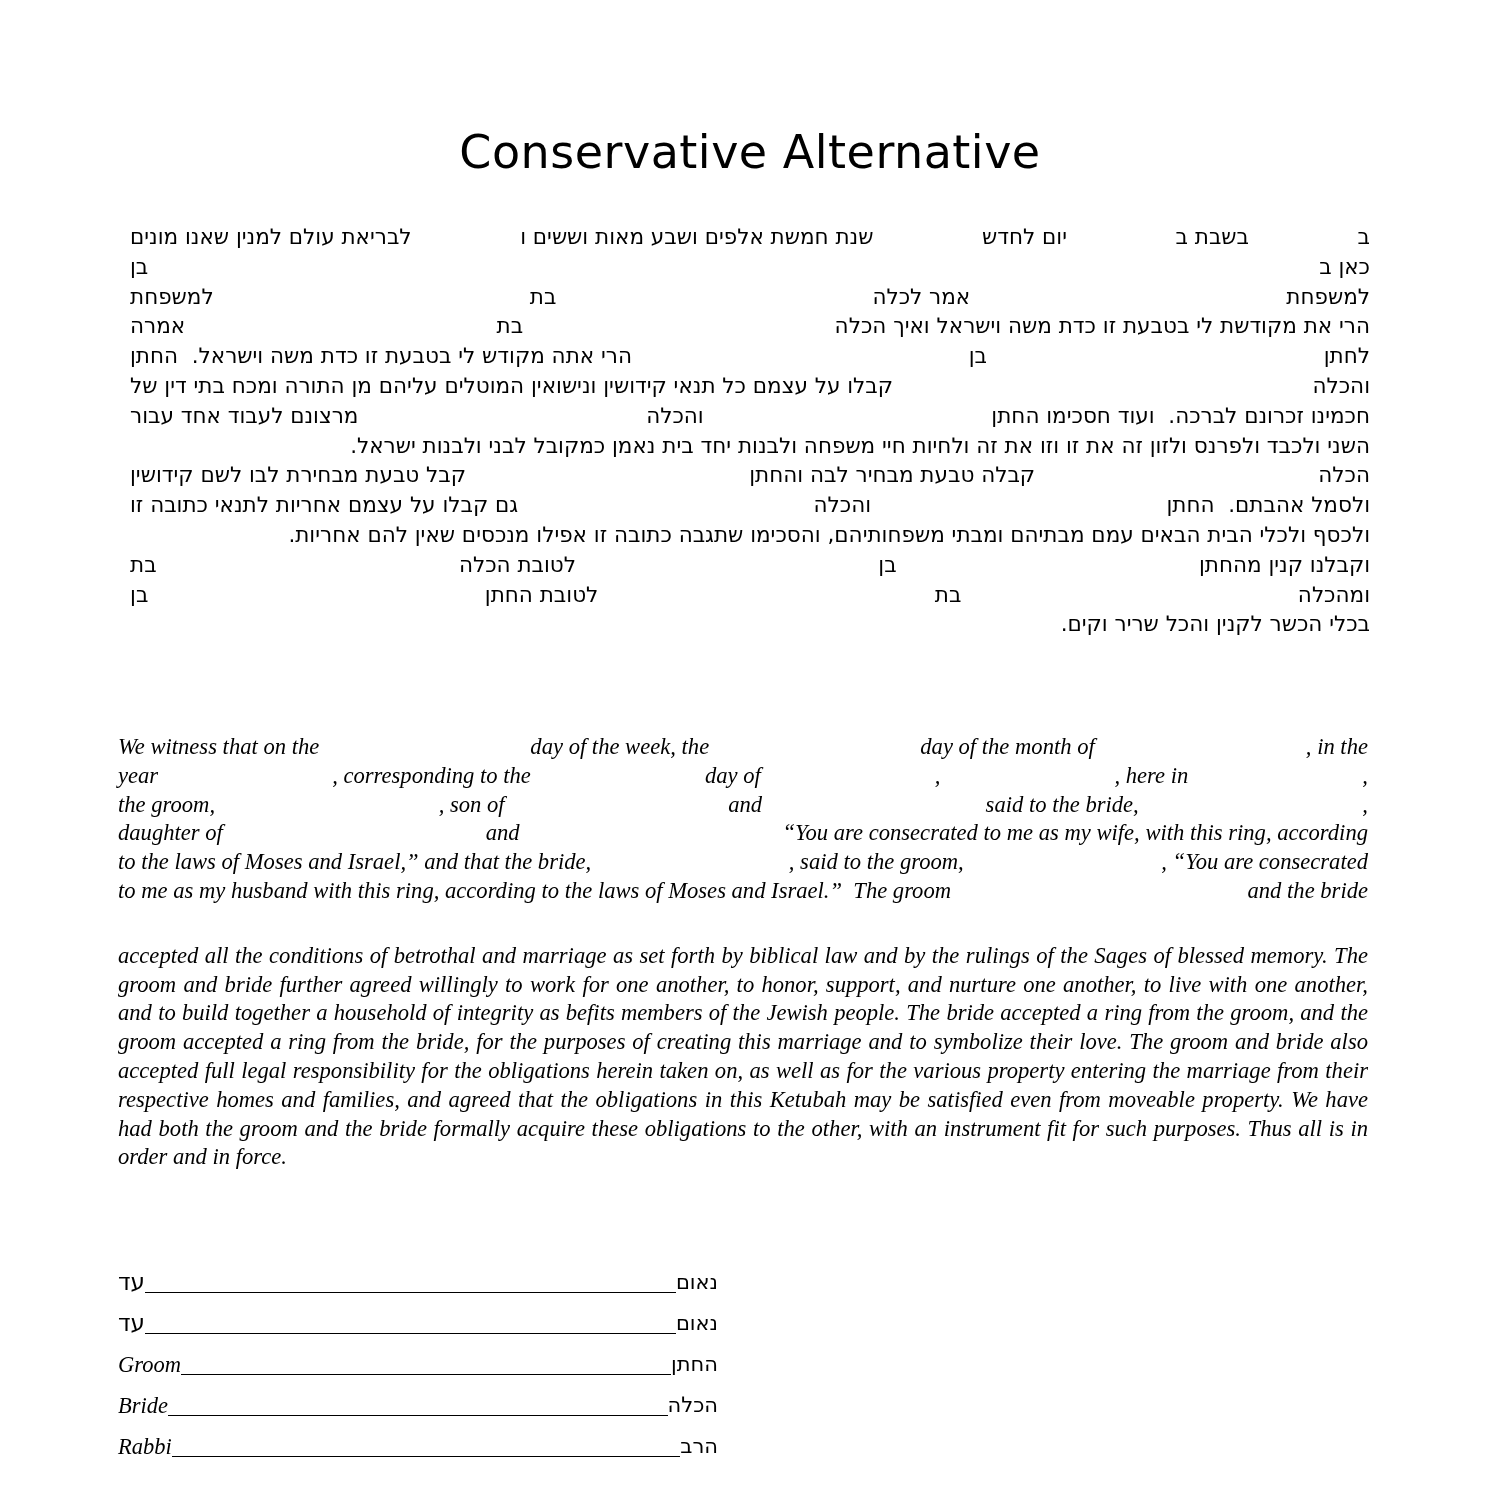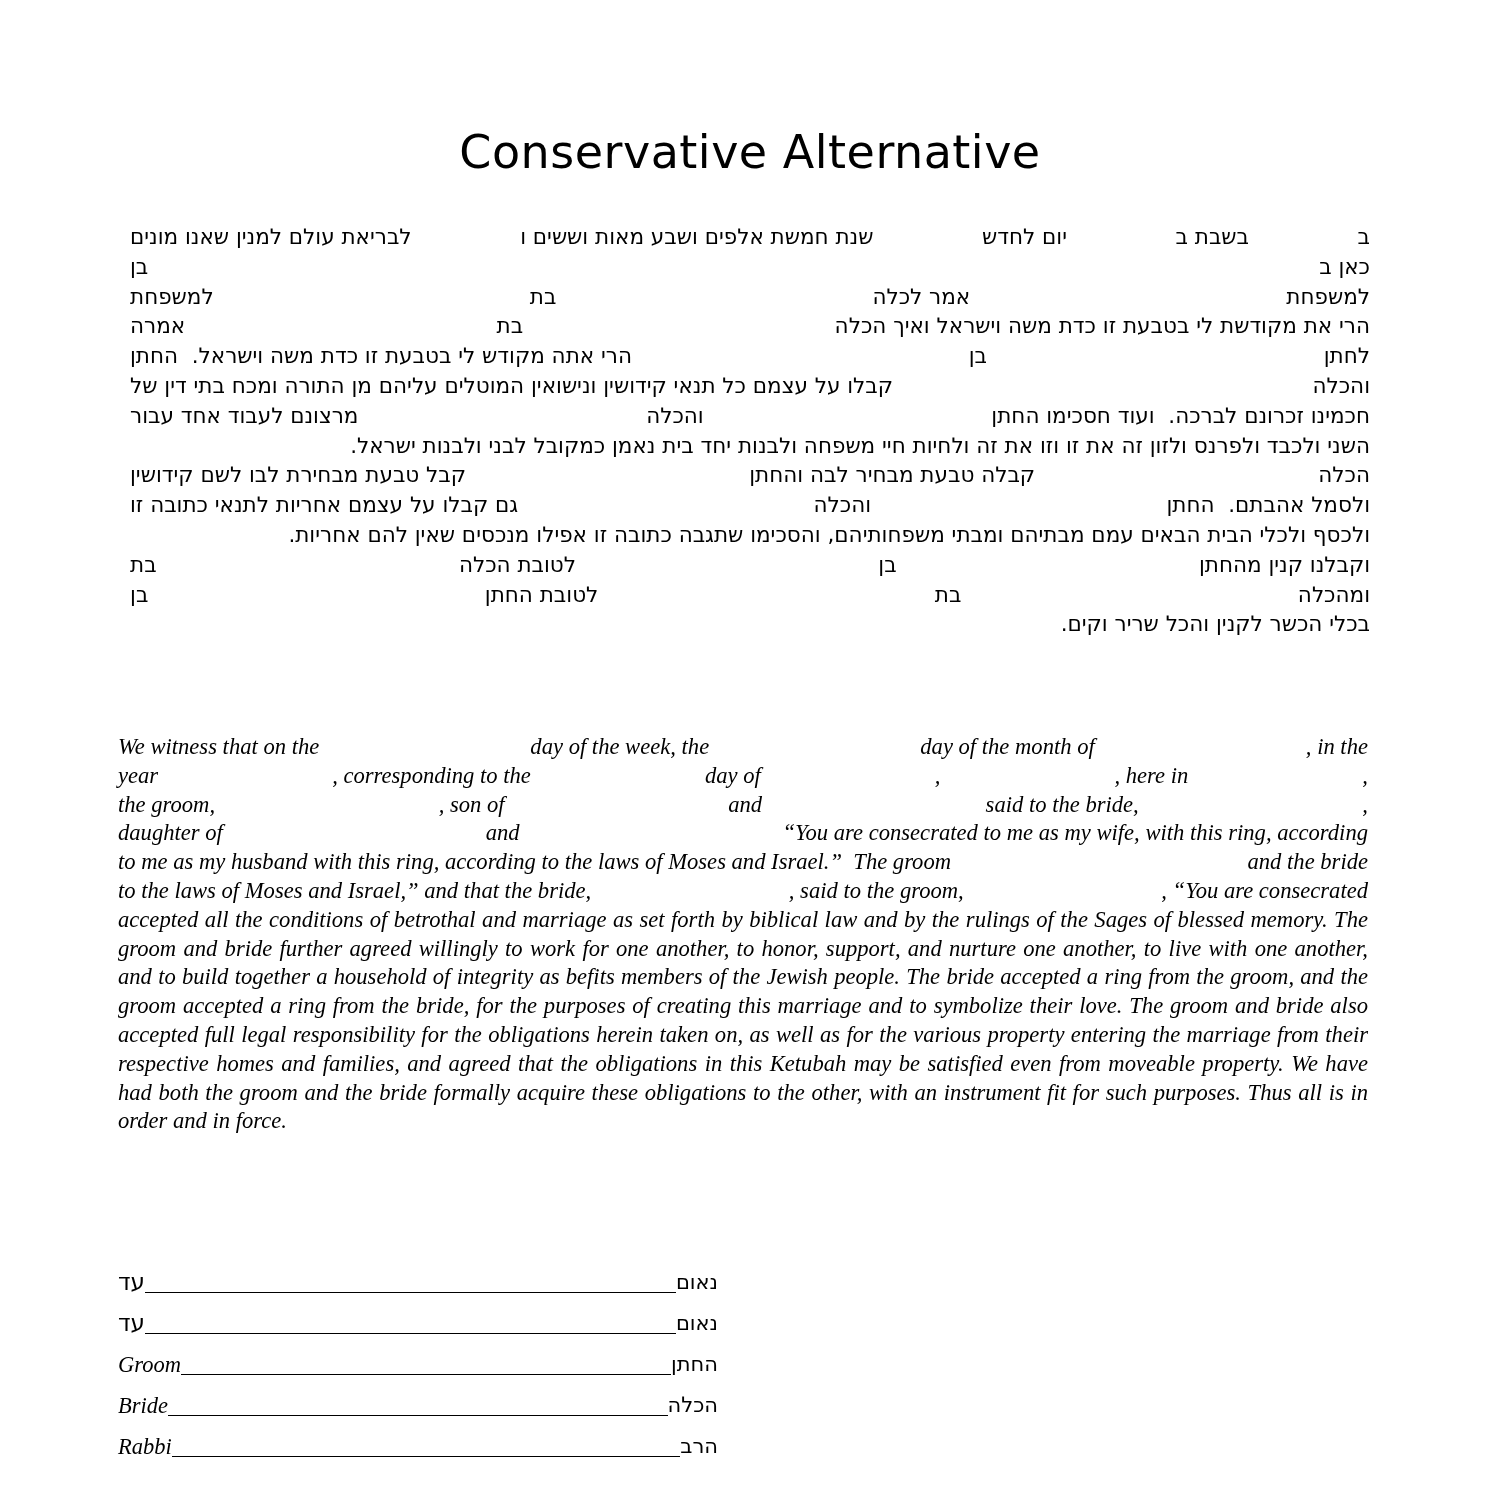--- a/index.html
+++ b/index.html
@@ -250,16 +250,16 @@
     </div>
 
     <div class="eng-line spread">
-      <span>to me as my husband with this ring, according to the laws of Moses and Israel.”  The groom</span>
-      <span>and the bride</span>
-    </div>
-
-    <div class="eng-line spread">
       <span>to the laws of Moses and Israel,” and that the bride,</span>
       <span>, said to the groom,</span>
       <span>, “You are consecrated</span>
     </div>
 
+    <div class="eng-line spread">
+      <span>to me as my husband with this ring, according to the laws of Moses and Israel.”  The groom</span>
+      <span>and the bride</span>
+    </div>
+
     <div class="eng-flow">accepted all the conditions of betrothal and marriage as set forth by biblical law and by the rulings of the Sages of blessed memory.  The groom and bride further agreed willingly to work for one another, to honor, support, and nurture one another, to live with one another, and to build together a household of integrity as befits members of the Jewish people.  The bride accepted a ring from the groom, and the groom accepted a ring from the bride, for the purposes of creating this marriage and to symbolize their love.  The groom and bride also accepted full legal responsibility for the obligations herein taken on, as well as for the various property entering the marriage from their respective homes and families, and agreed that the obligations in this Ketubah may be satisfied even from moveable property.  We have had both the groom and the bride formally acquire these obligations to the other, with an instrument fit for such purposes.  Thus all is in order and in force.</div>
 
   </div>

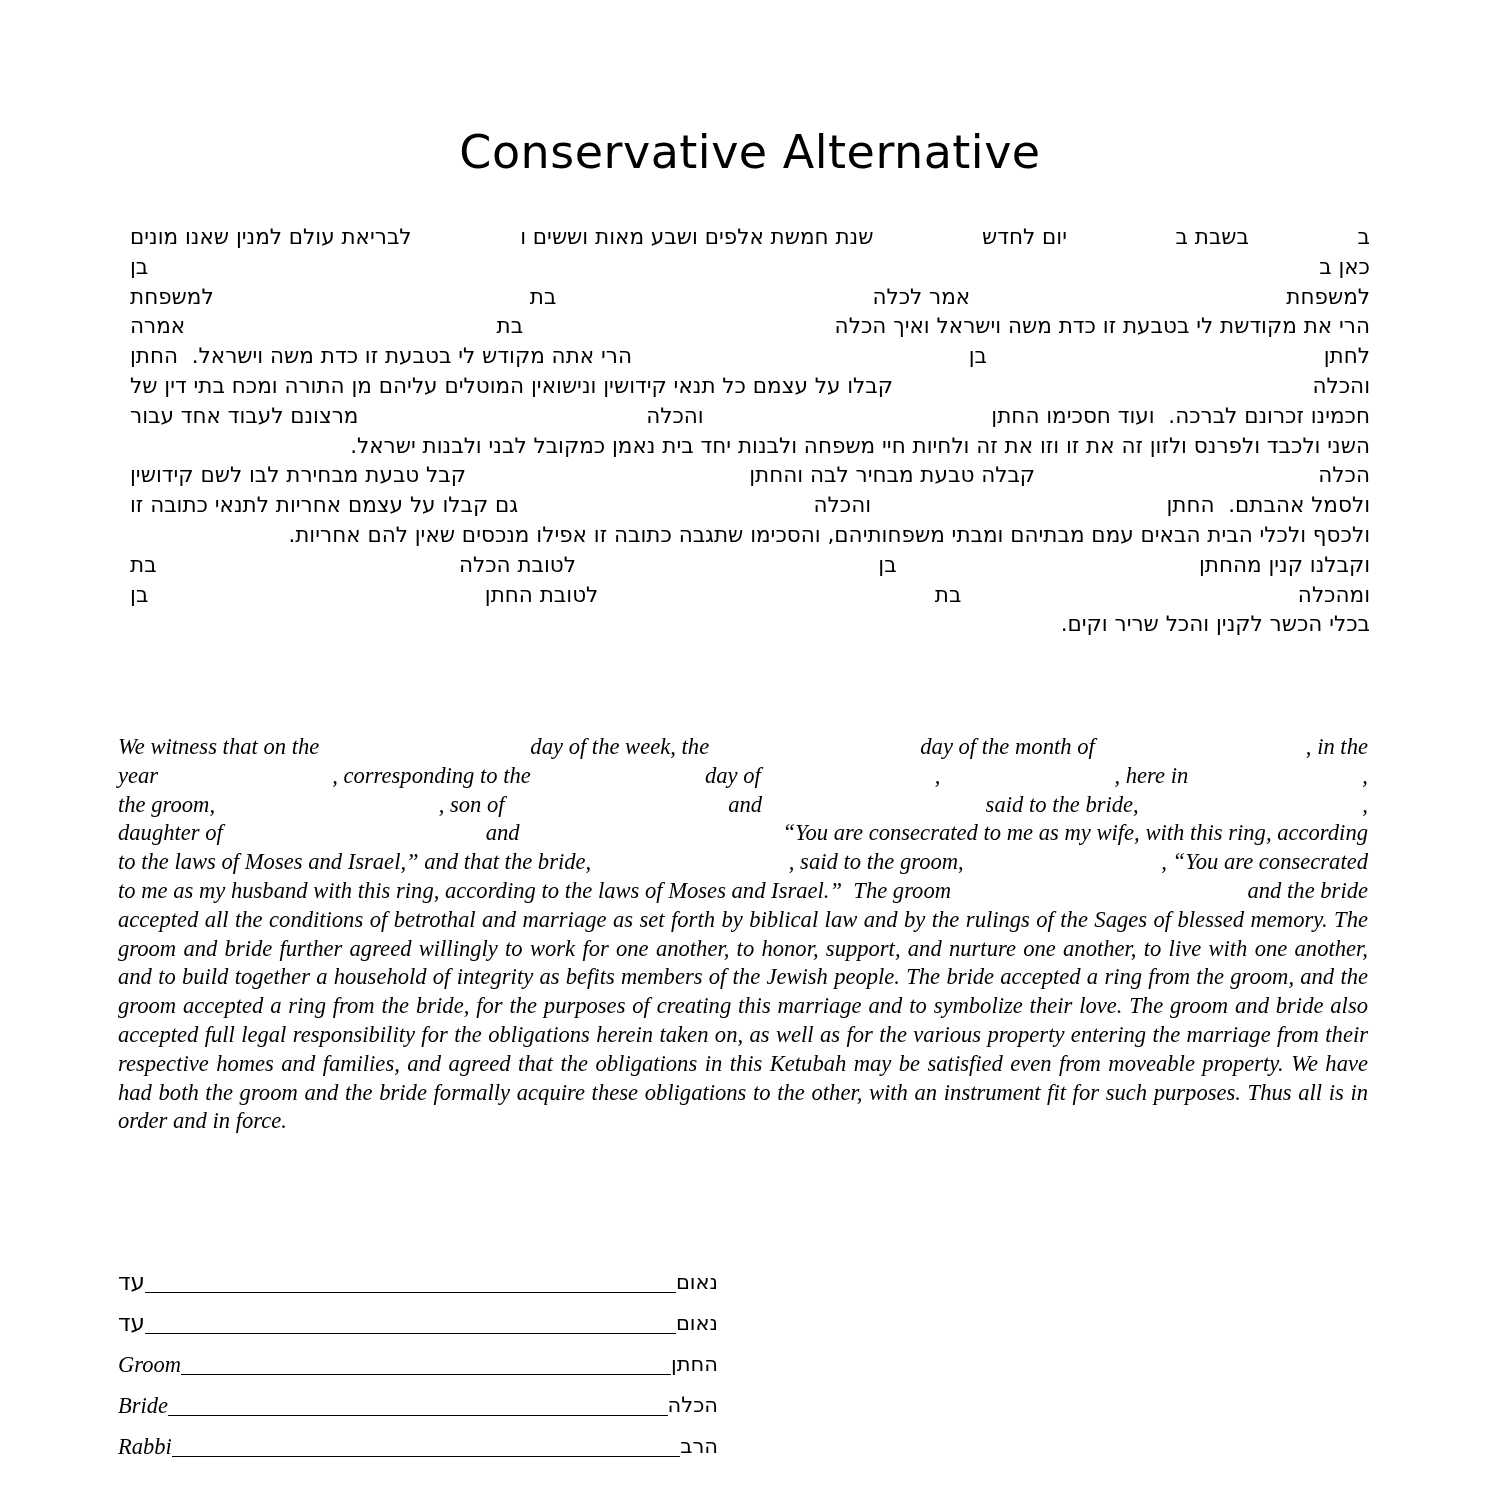--- a/index.html
+++ b/index.html
@@ -82,6 +82,7 @@
     display: block;
     text-align: justify;
     text-justify: inter-word;
+    margin-top: 36px;
   }
 
   

